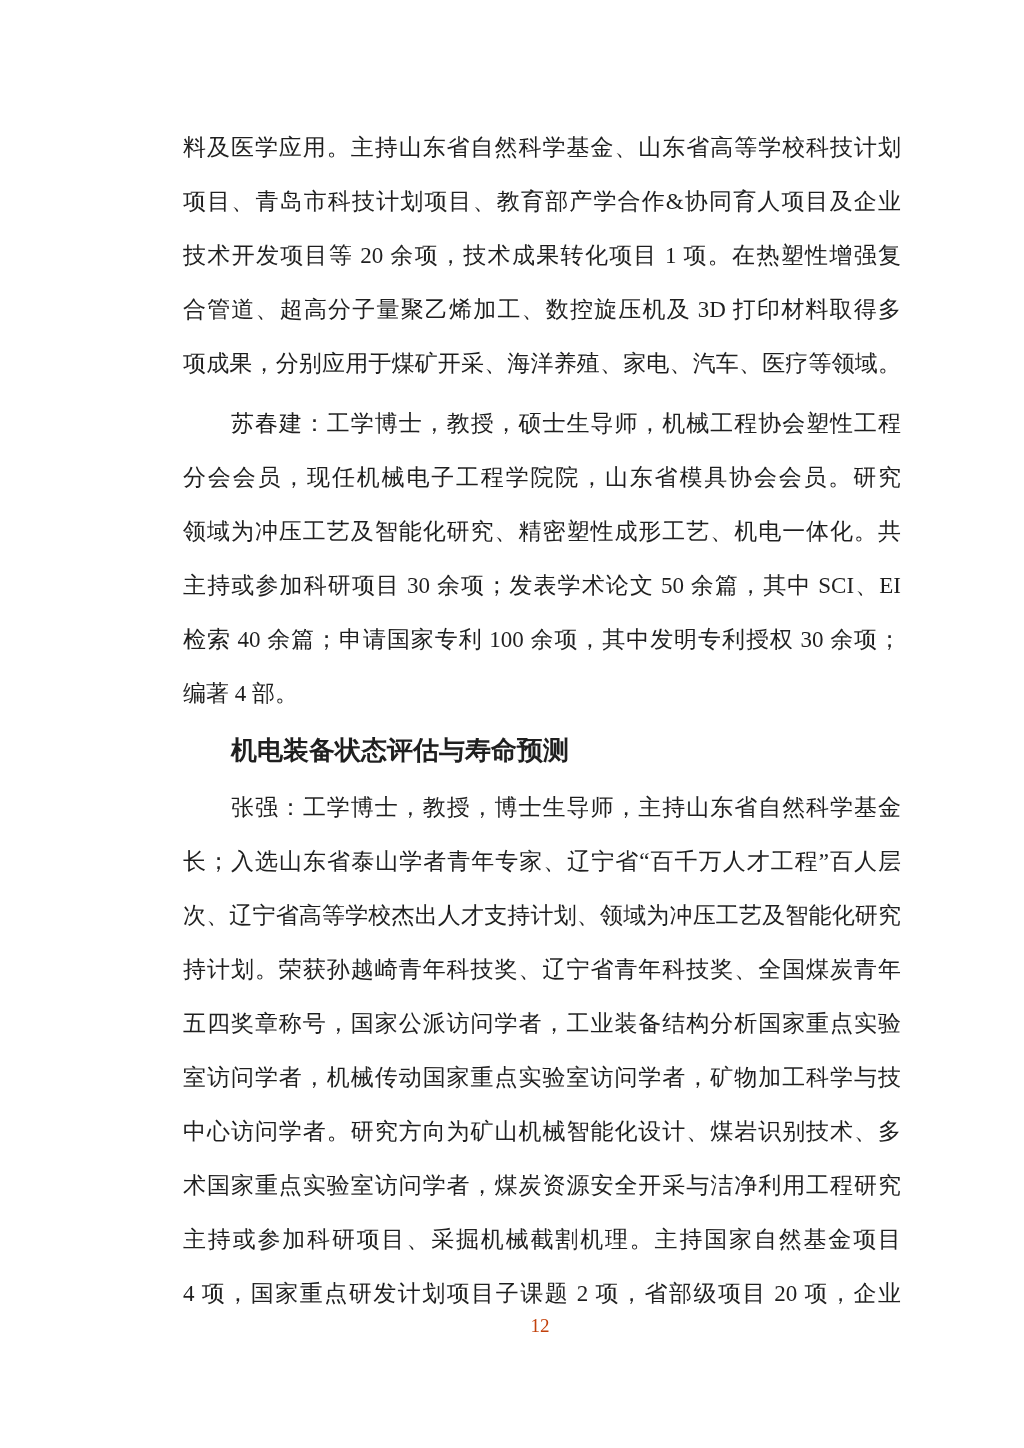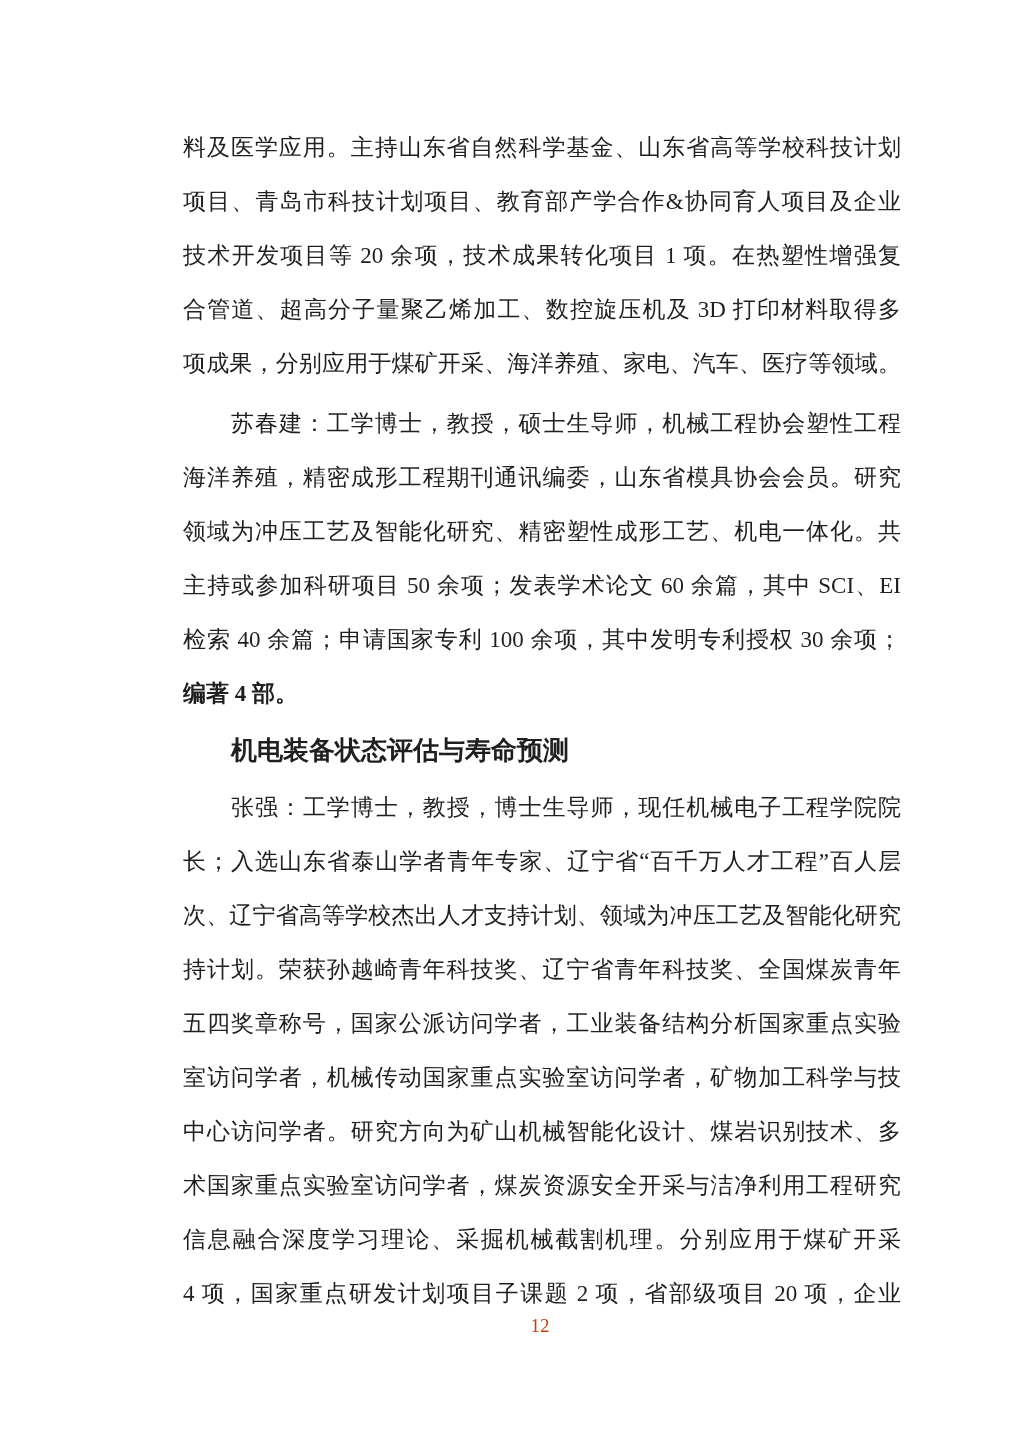--- a/index.html
+++ b/index.html
@@ -67,7 +67,7 @@
 
     <div class="para para-2">
       <div class="line indent">苏春建：工学博士，教授，硕士生导师，机械工程协会塑性工程</div>
-      <div class="line">海洋养殖，精密成形工程期刊通讯编委，山东省模具协会会员。研究</div>
+      <div class="line">分会会员，现任机械电子工程学院院，山东省模具协会会员。研究</div>
       <div class="line">领域为冲压工艺及智能化研究、精密塑性成形工艺、机电一体化。共</div>
       <div class="line">主持或参加科研项目 50 余项；发表学术论文 60 余篇，其中 SCI、EI</div>
       <div class="line">检索 40 余篇；申请国家专利 100 余项，其中发明专利授权 30 余项；</div>

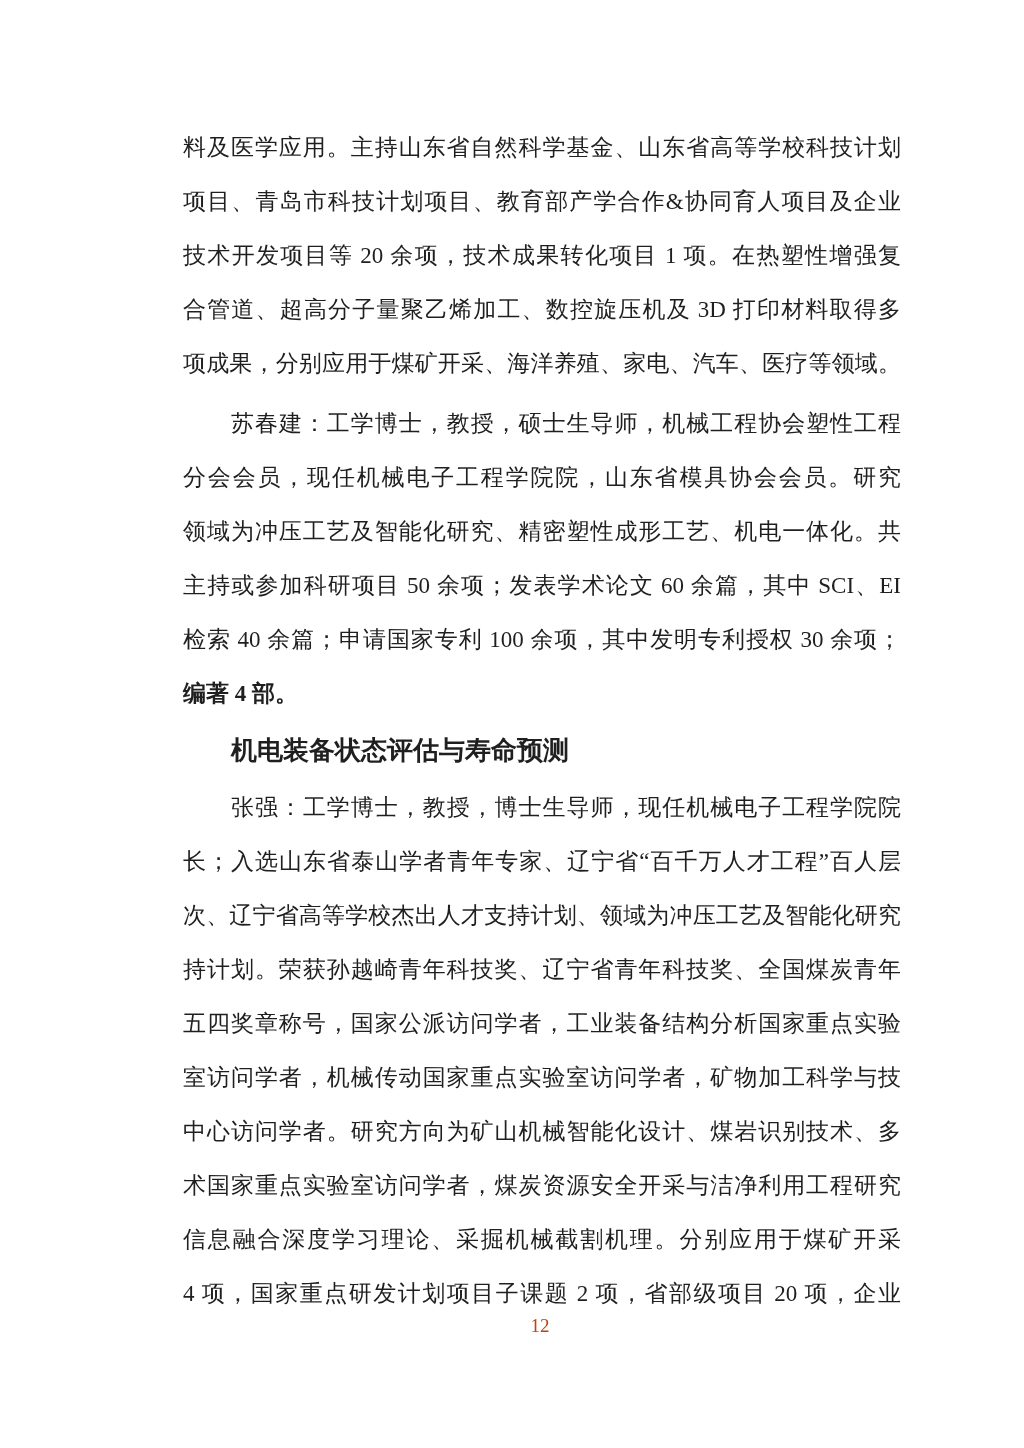--- a/index.html
+++ b/index.html
@@ -69,7 +69,7 @@
       <div class="line indent">苏春建：工学博士，教授，硕士生导师，机械工程协会塑性工程</div>
       <div class="line">分会会员，现任机械电子工程学院院，山东省模具协会会员。研究</div>
       <div class="line">领域为冲压工艺及智能化研究、精密塑性成形工艺、机电一体化。共</div>
-      <div class="line">主持或参加科研项目 50 余项；发表学术论文 60 余篇，其中 SCI、EI</div>
+      <div class="line">主持或参加科研项目 30 余项；发表学术论文 50 余篇，其中 SCI、EI</div>
       <div class="line">检索 40 余篇；申请国家专利 100 余项，其中发明专利授权 30 余项；</div>
       <div class="line short">编著 4 部。</div>
     </div>

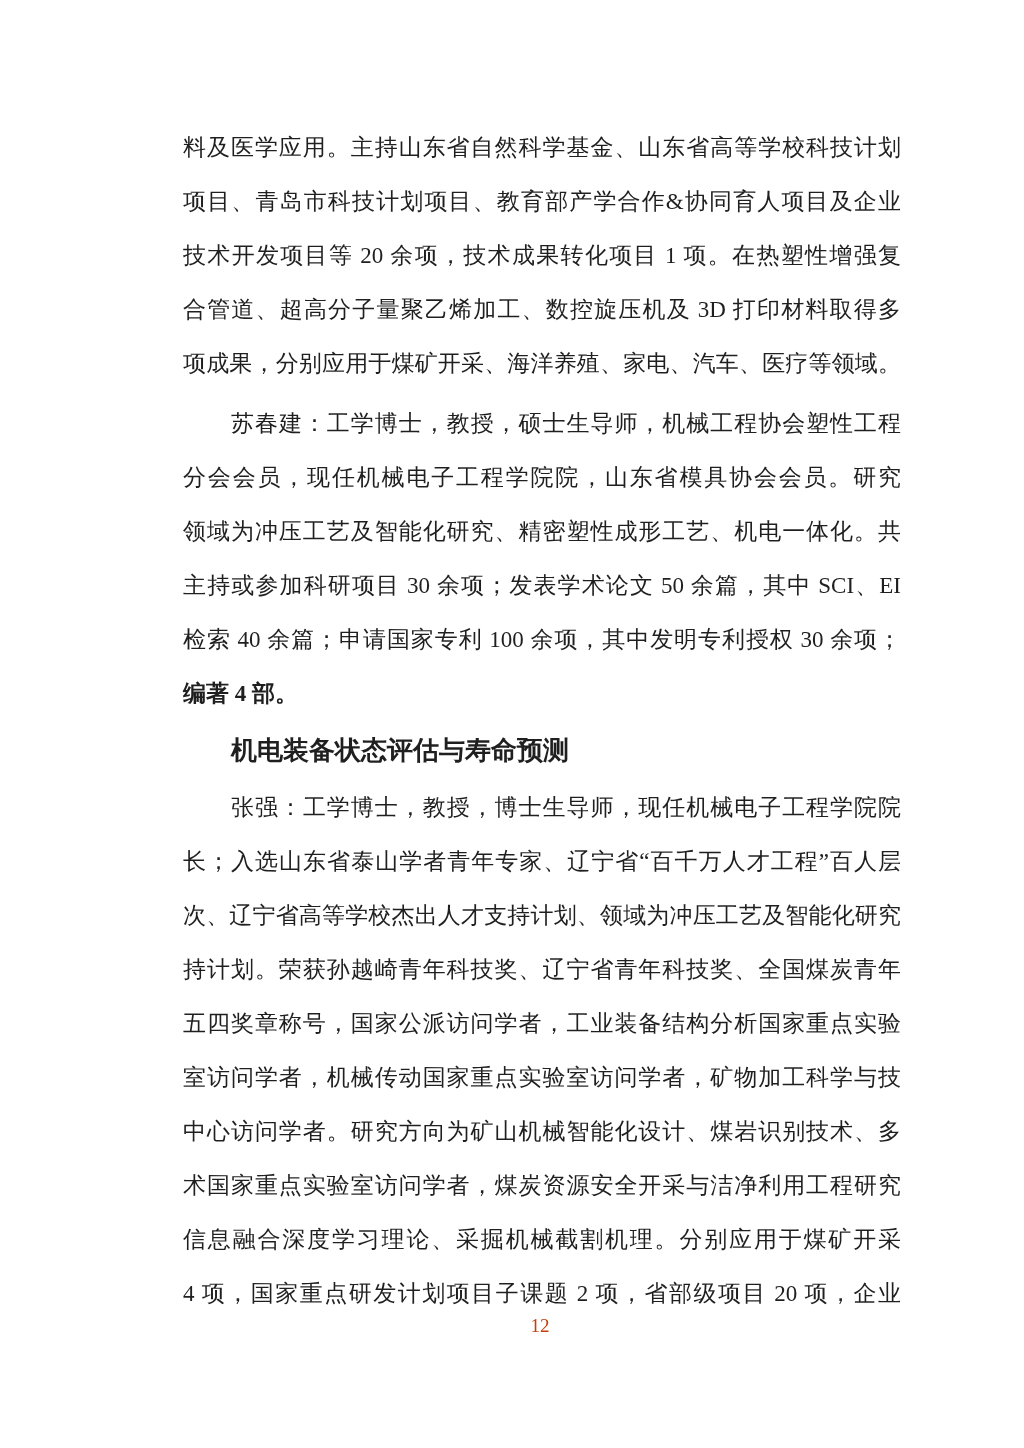--- a/index.html
+++ b/index.html
@@ -31,7 +31,7 @@
     text-align-last: justify;
   }
   .line.indent { padding-left: 48px; }
-  .line.short { text-align-last: left; font-weight: bold; }
+  .line.short { text-align-last: left; }
   .heading {
     margin-top: 3px;
     padding-left: 48px;

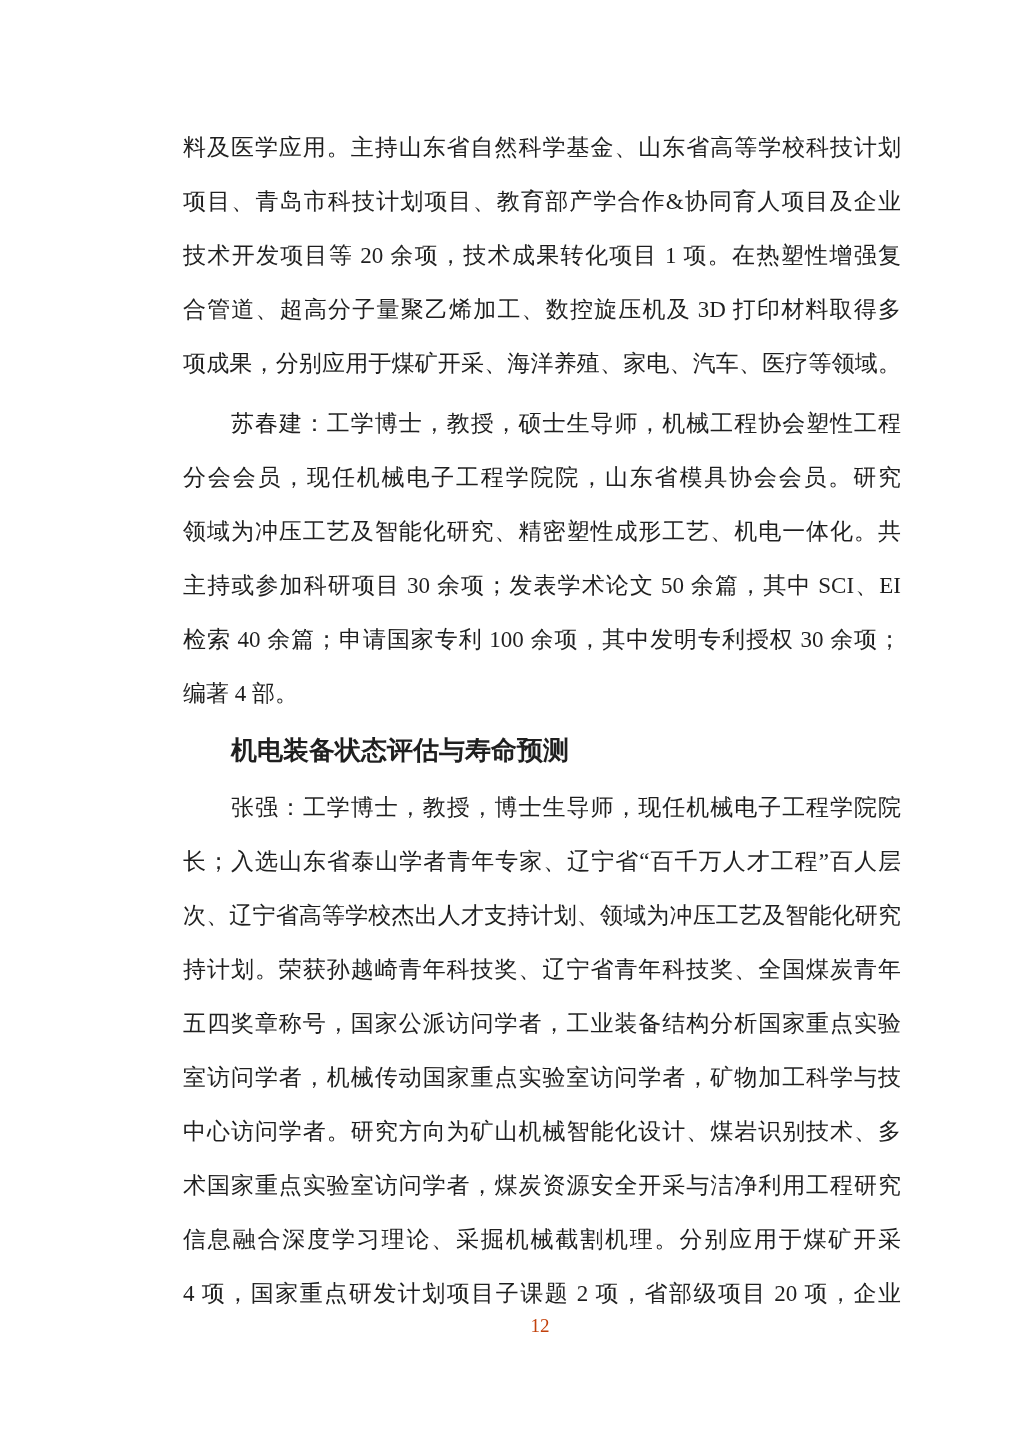--- a/index.html
+++ b/index.html
@@ -77,7 +77,7 @@
     <div class="heading">机电装备状态评估与寿命预测</div>
 
     <div class="para para-3">
-      <div class="line indent">张强：工学博士，教授，博士生导师，现任机械电子工程学院院</div>
+      <div class="line indent">张强：工学博士，教授，博士生导师，主持山东省自然科学基金</div>
       <div class="line">长；入选山东省泰山学者青年专家、辽宁省“百千万人才工程”百人层</div>
       <div class="line">次、辽宁省高等学校杰出人才支持计划、领域为冲压工艺及智能化研究</div>
       <div class="line">持计划。荣获孙越崎青年科技奖、辽宁省青年科技奖、全国煤炭青年</div>

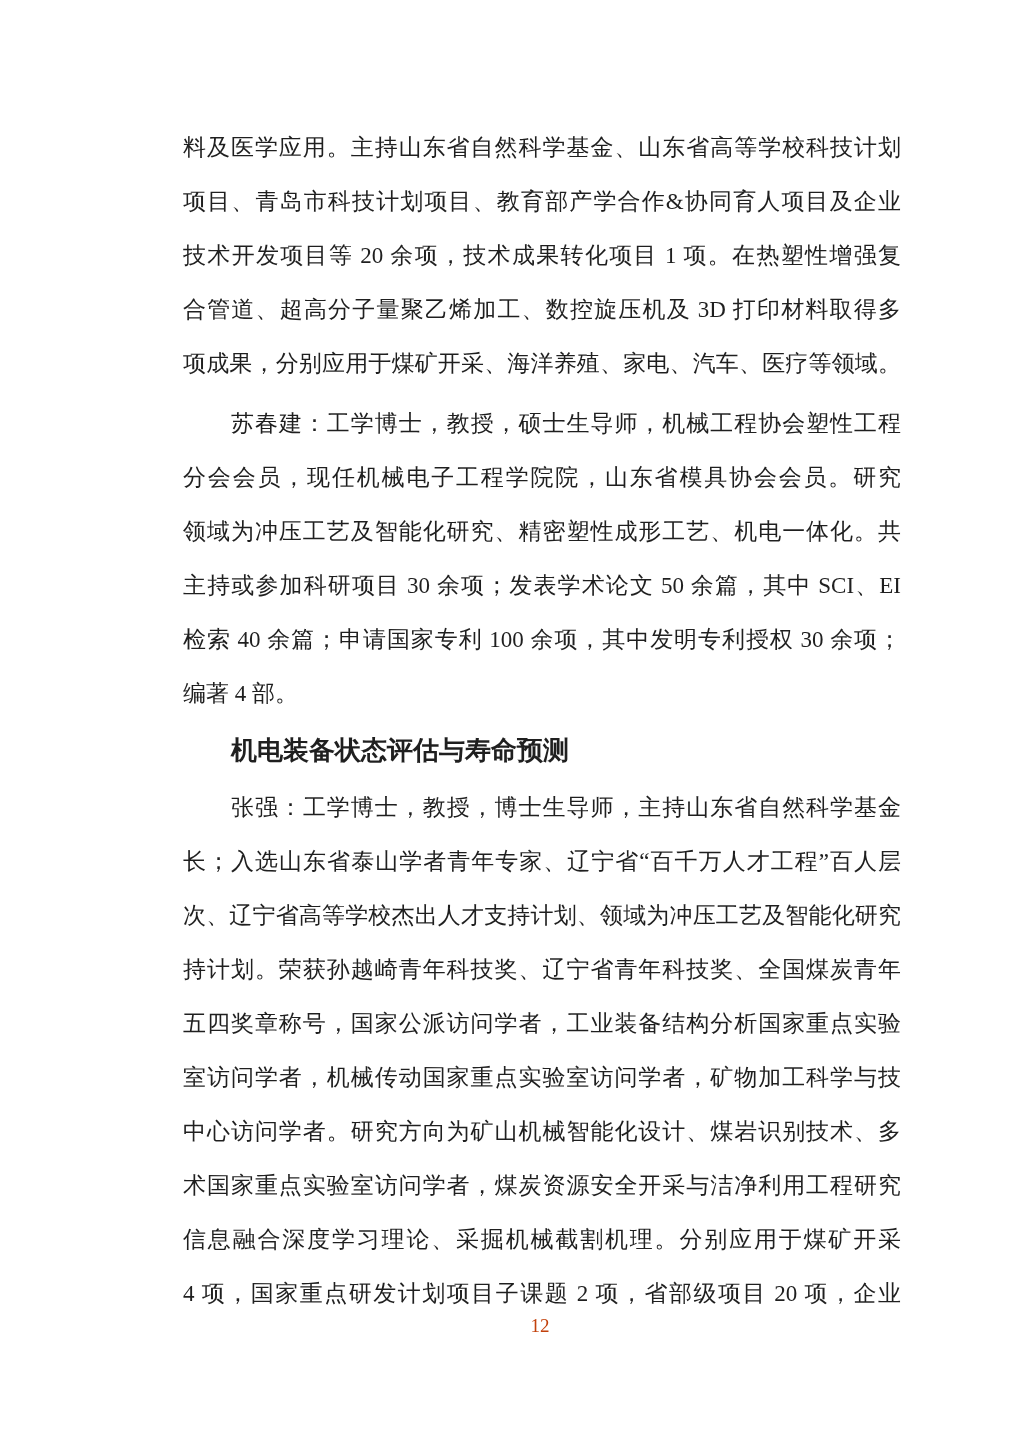--- a/index.html
+++ b/index.html
@@ -85,7 +85,7 @@
       <div class="line">室访问学者，机械传动国家重点实验室访问学者，矿物加工科学与技</div>
       <div class="line">中心访问学者。研究方向为矿山机械智能化设计、煤岩识别技术、多</div>
       <div class="line">术国家重点实验室访问学者，煤炭资源安全开采与洁净利用工程研究</div>
-      <div class="line">信息融合深度学习理论、采掘机械截割机理。分别应用于煤矿开采</div>
+      <div class="line">主持或参加科研项目、采掘机械截割机理。主持国家自然基金项目</div>
       <div class="line">4 项，国家重点研发计划项目子课题 2 项，省部级项目 20 项，企业</div>
     </div>
 

